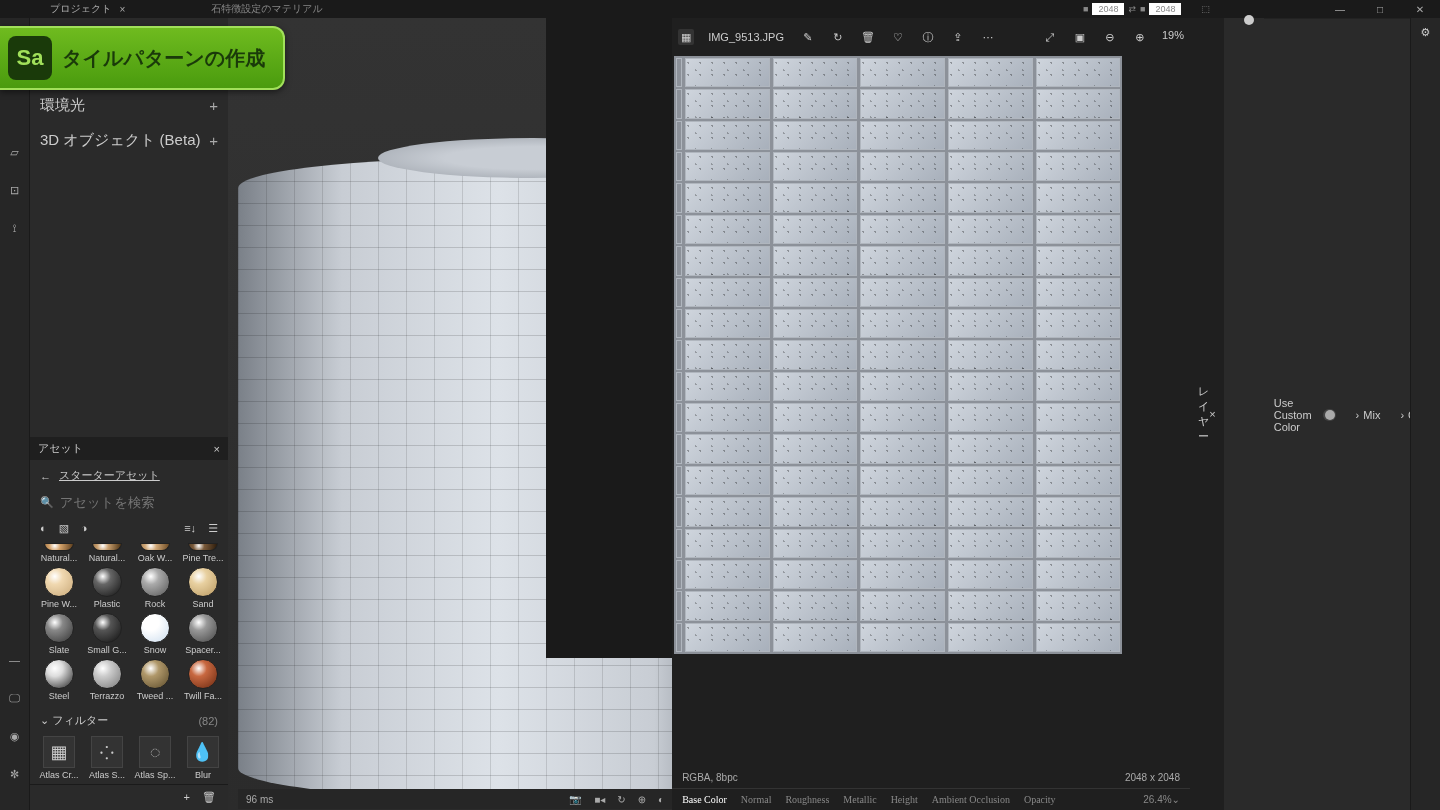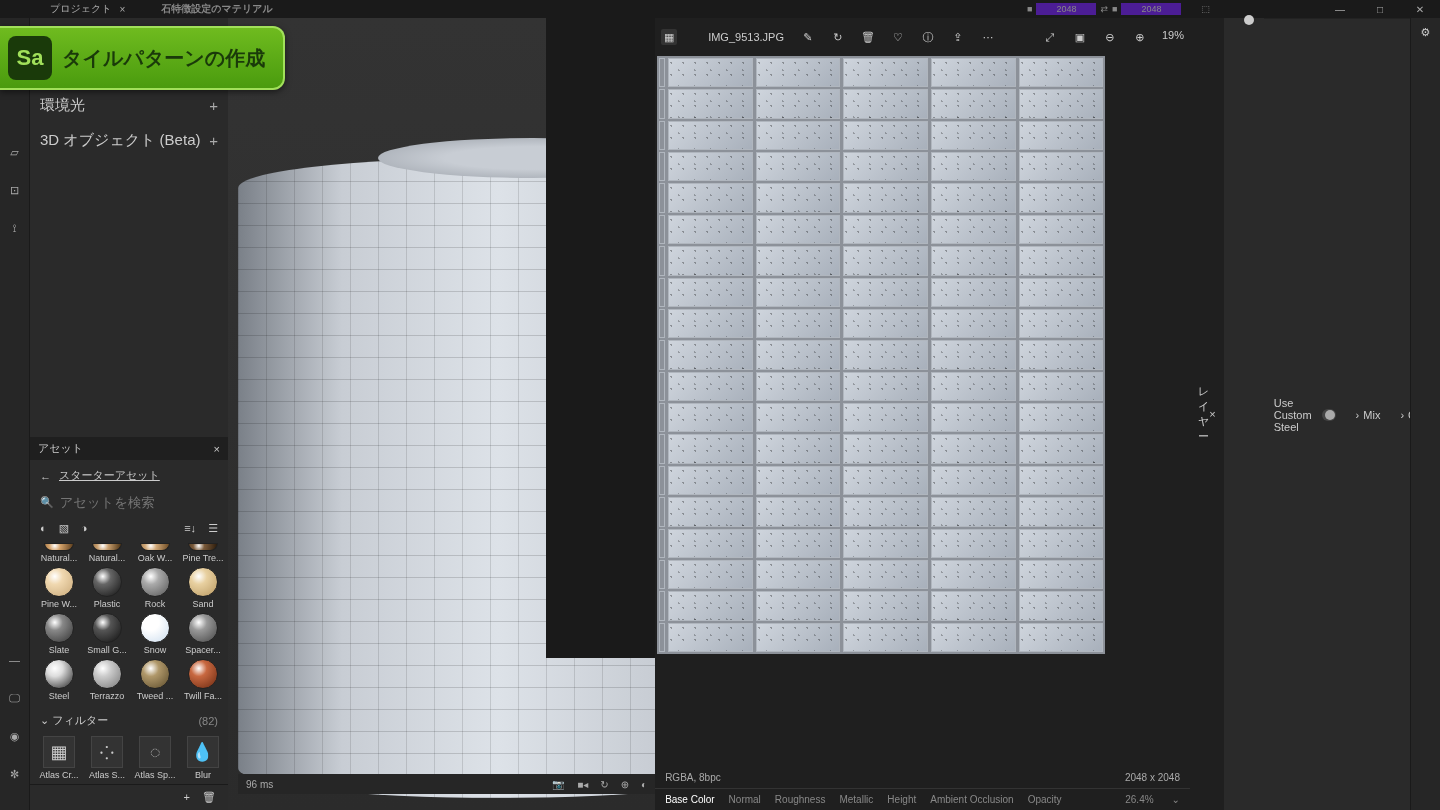--- a/index.html
+++ b/index.html
@@ -10,7 +10,7 @@
 .titlebar { grid-column: 1 / -1; background: #1a1a1a; display: flex; align-items: center; font-size: 10px; color: #aaa; position: relative; }
 .titlebar .proj-tab { padding: 0 10px 0 50px; display: flex; align-items: center; gap: 8px; }
 .titlebar .proj-tab .x { cursor: pointer; }
-.titlebar .doc-tab { margin-left: 26px; color: #888; font-weight: bold; }
+.titlebar .doc-tab { margin-left: 76px; color: #888; }
 .win-ctrl { position: absolute; right: 0; display: flex; }
 .win-ctrl div { width: 40px; height: 18px; display: flex; align-items: center; justify-content: center; cursor: pointer; }
 

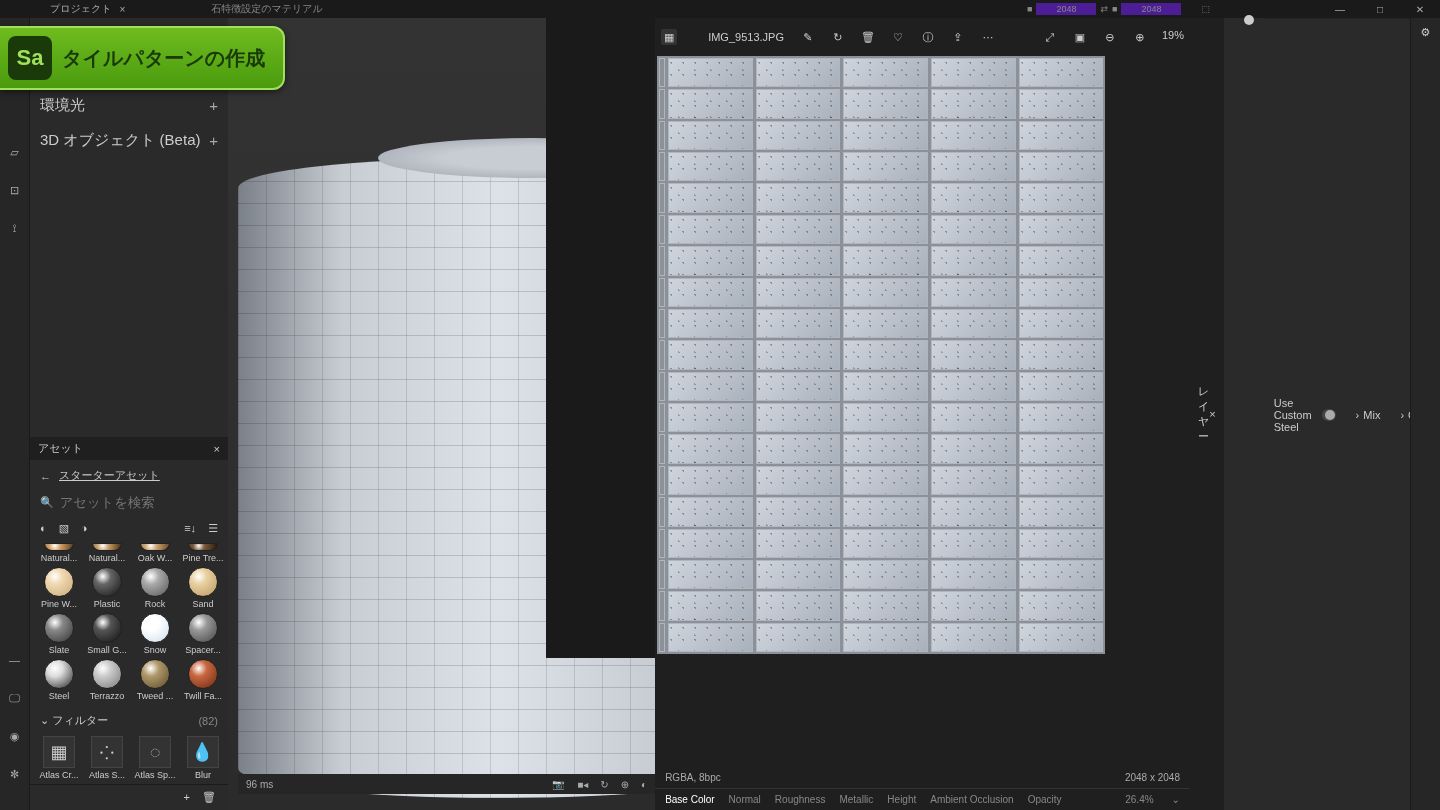--- a/index.html
+++ b/index.html
@@ -83,7 +83,7 @@
 .badge .txt { font-size: 20px; font-weight: bold; color: #1a3a0a; }
 
 .top-right-controls { position: absolute; top: 0; right: 230px; height: 18px; display: flex; align-items: center; gap: 4px; font-size: 9px; color: #888; }
-.top-right-controls .box { background: #4c1d95; padding: 1px 20px; }
+.top-right-controls .box { background: #ffffff; padding: 1px 6px; }
 </style>
 </head>
 <body>

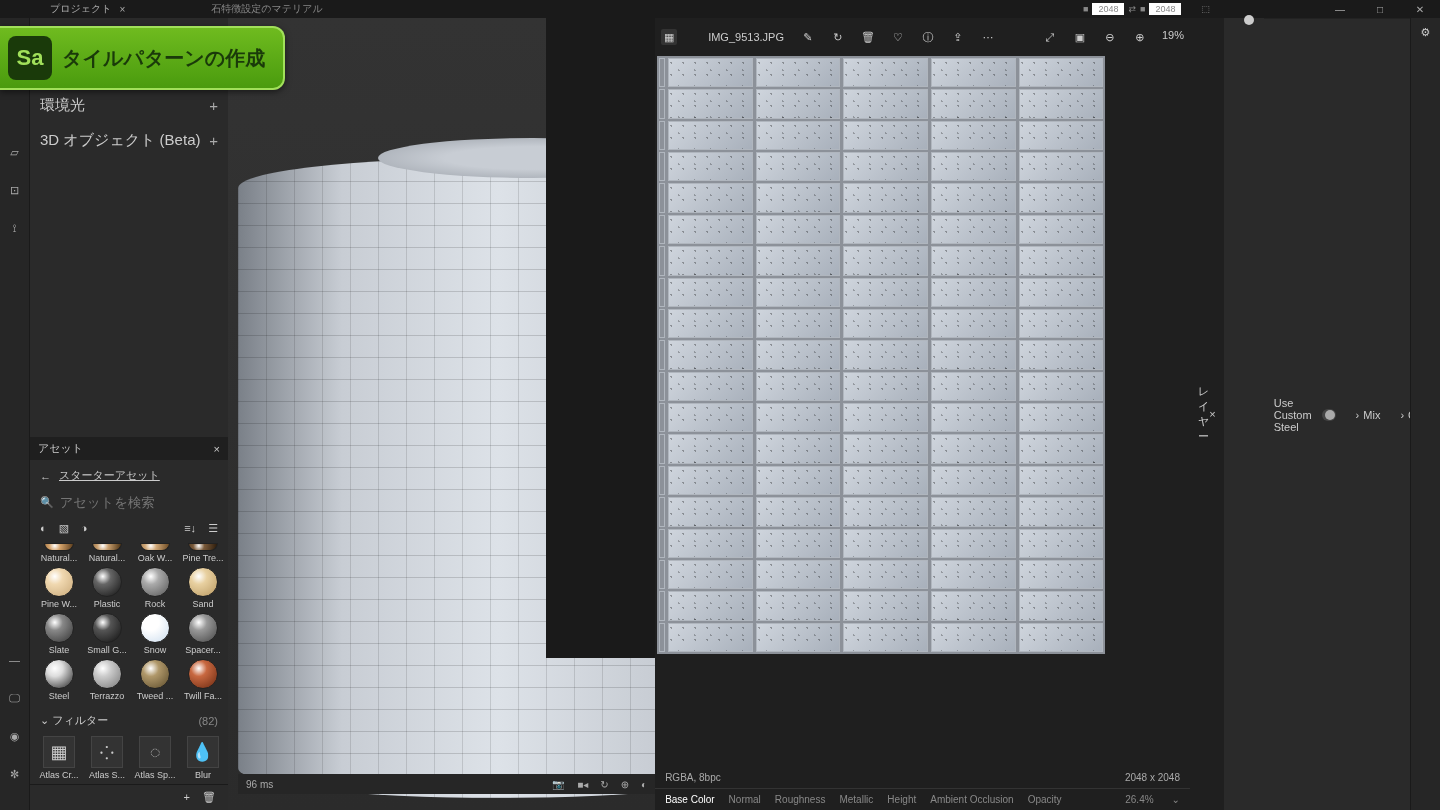--- a/index.html
+++ b/index.html
@@ -52,7 +52,7 @@
 
 .vp2d { background: #1f1f1f; position: relative; display: flex; flex-direction: column; }
 .vp2d-bar { display: flex; align-items: center; height: 38px; padding: 0 6px; gap: 8px; font-size: 11px; color: #ccc; }
-.vp2d-bar .fname { margin-left: 23px; }
+.vp2d-bar .fname { margin-left: 6px; }
 .vp2d-bar .spacer { flex: 1; }
 .vp2d-bar .ic { width: 16px; height: 16px; cursor: pointer; display: flex; align-items: center; justify-content: center; }
 .vp2d-bar .grp { display: flex; gap: 14px; }

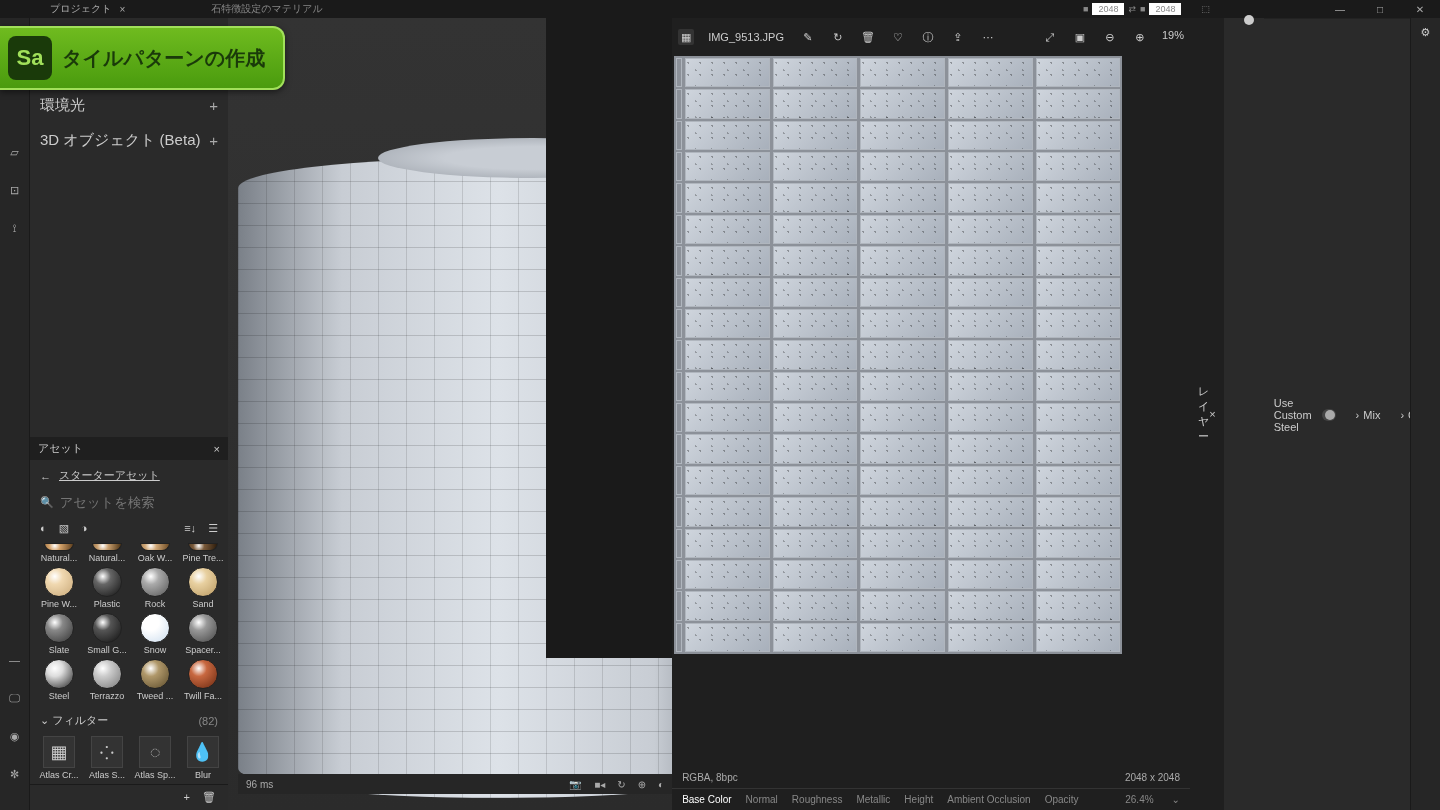--- a/index.html
+++ b/index.html
@@ -481,7 +481,7 @@
         </div>
       </div>
     <div class="prop">
-      <span>Use Custom Steel</span>
+      <span>Use Custom Color</span>
       <div class="toggle"></div>
     </div>
     <div class="accordion">

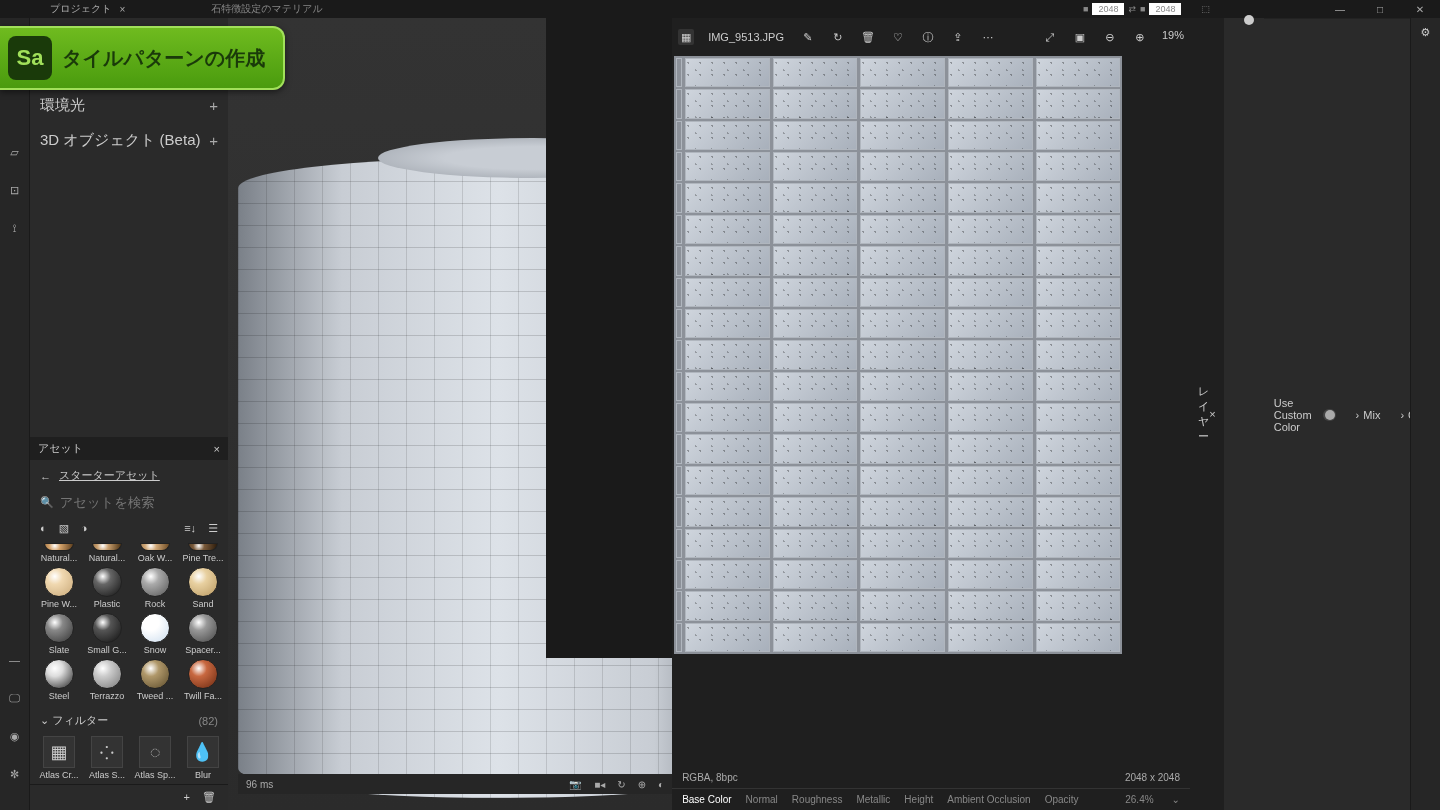--- a/index.html
+++ b/index.html
@@ -47,7 +47,7 @@
 .cyl-top { width: 310px; height: 40px; border-radius: 50%; background: radial-gradient(ellipse at center, #c8cdd4 40%, #9aa0a8 100%); position: absolute; top: 0; left: 140px; }
 .cyl-body { width: 520px; height: 640px; position: absolute; top: 20px; background: linear-gradient(90deg, #7a8088 0%, #c8cdd4 20%, #dde2e8 50%, #c8cdd4 80%, #6a7078 100%); border-radius: 260px 260px 260px 260px / 30px 30px 30px 30px; background-image: repeating-linear-gradient(0deg, rgba(0,0,0,.15) 0 1px, transparent 1px 22px), repeating-linear-gradient(90deg, rgba(0,0,0,.12) 0 1px, transparent 1px 28px), linear-gradient(90deg, #7a8088 0%, #c8cdd4 20%, #dde2e8 50%, #c8cdd4 80%, #6a7078 100%); }
 .darkbox { position: absolute; left: 318px; top: 0; width: 210px; height: 640px; background: #1a1a1a; }
-.status-3d { position: absolute; bottom: 16px; left: 10px; font-size: 10px; color: #aaa; background: #262626; width: calc(100% - 10px); height: 20px; display: flex; align-items: center; justify-content: space-between; padding: 0 8px; }
+.status-3d { position: absolute; bottom: 1px; left: 10px; font-size: 10px; color: #aaa; background: #262626; width: calc(100% - 10px); height: 20px; display: flex; align-items: center; justify-content: space-between; padding: 0 8px; }
 .status-3d .ricons { display: flex; gap: 12px; }
 
 .vp2d { background: #1f1f1f; position: relative; display: flex; flex-direction: column; }

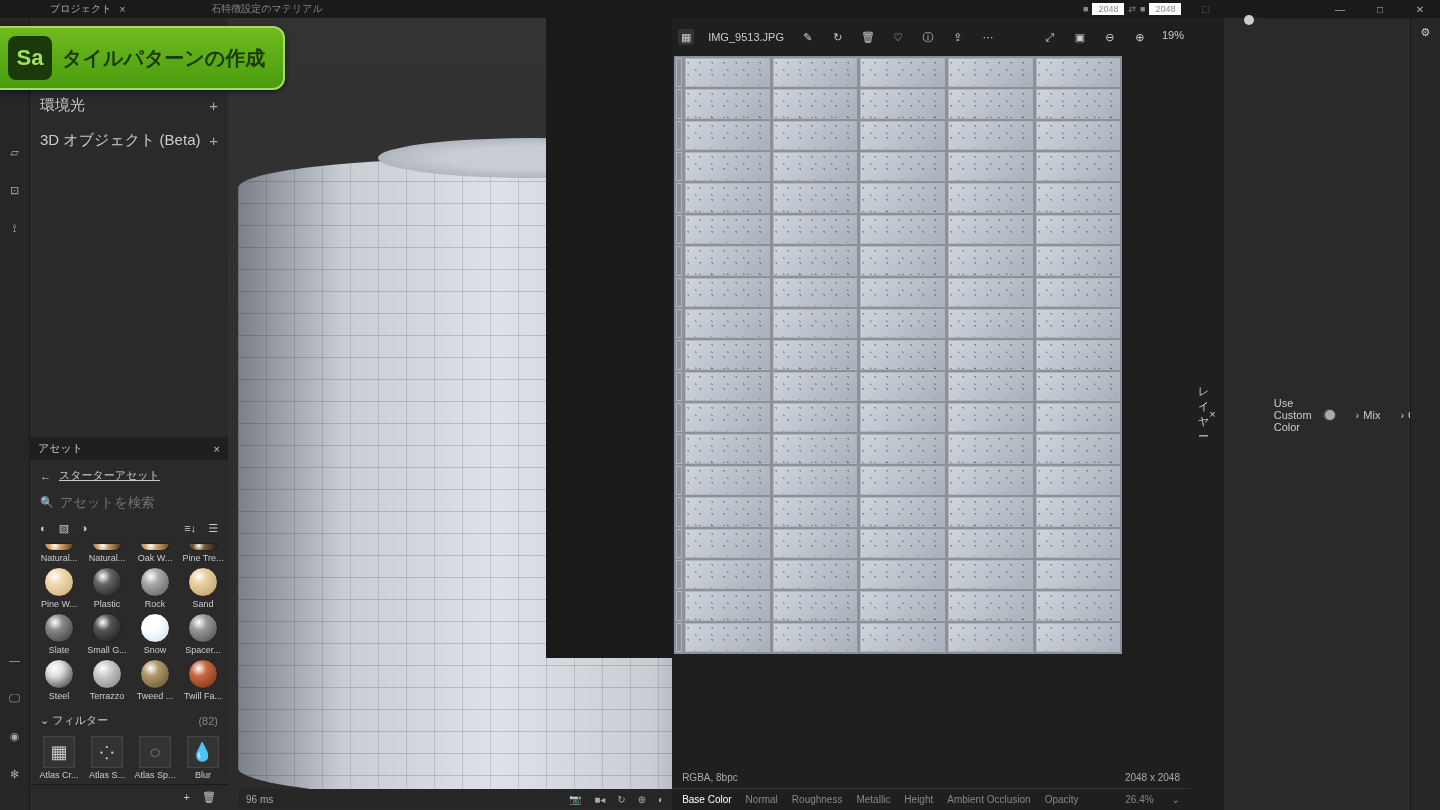--- a/index.html
+++ b/index.html
@@ -63,7 +63,7 @@
 .tile.sm { background: #8c9199; }
 .status-2d { height: 22px; display: flex; align-items: center; justify-content: space-between; padding: 0 10px; font-size: 10px; color: #aaa; }
 .channels { height: 22px; display: flex; align-items: center; gap: 14px; padding: 0 10px; font-size: 10px; color: #888; border-top: 1px solid #333; }
-.channels .ch { cursor: pointer; }
+.channels .ch { cursor: pointer; font-family: Liberation Serif, serif; }
 .channels .ch.sel { color: #fff; }
 .channels .pct { margin-left: auto; display: flex; align-items: flex-start; gap: 18px; }
 

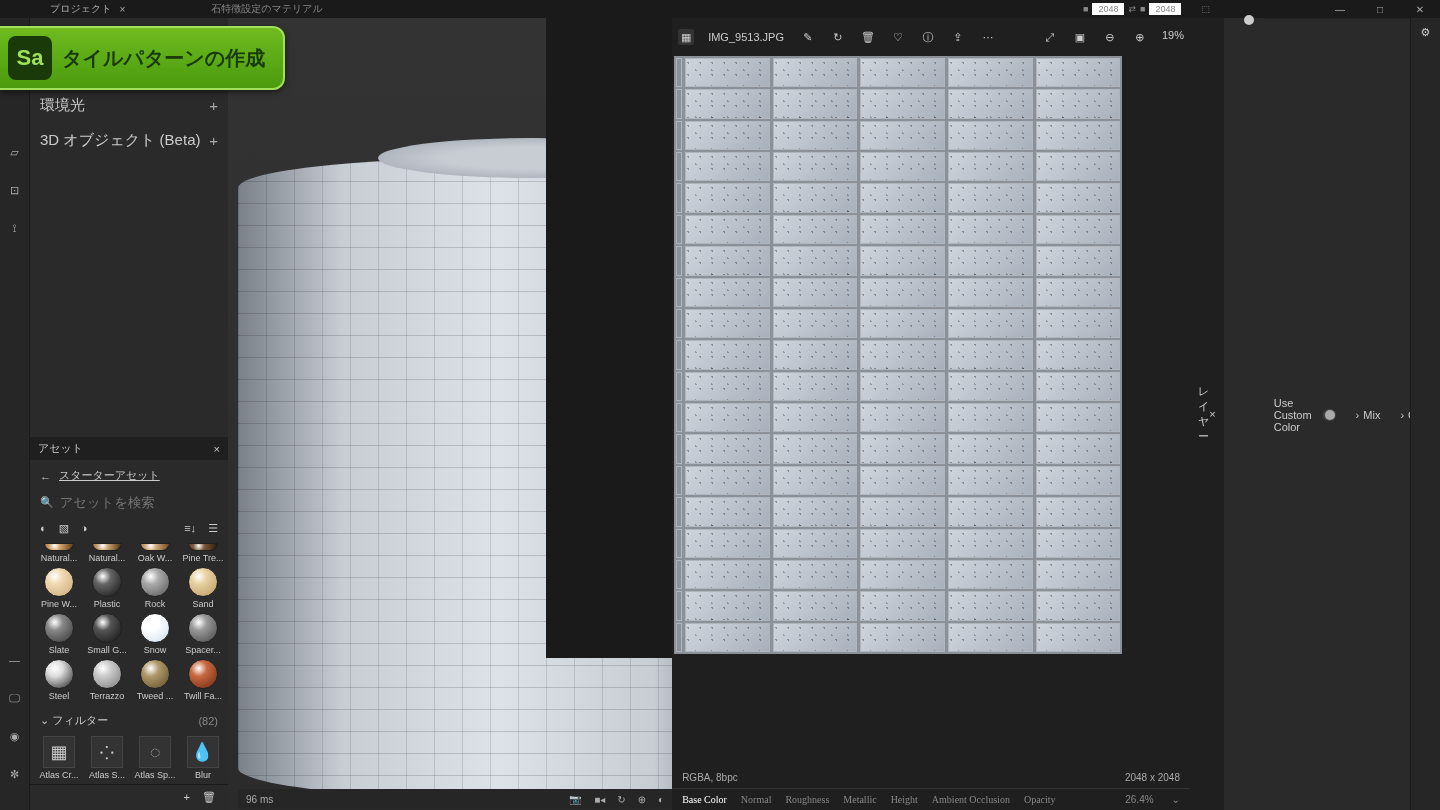--- a/index.html
+++ b/index.html
@@ -65,7 +65,7 @@
 .channels { height: 22px; display: flex; align-items: center; gap: 14px; padding: 0 10px; font-size: 10px; color: #888; border-top: 1px solid #333; }
 .channels .ch { cursor: pointer; font-family: Liberation Serif, serif; }
 .channels .ch.sel { color: #fff; }
-.channels .pct { margin-left: auto; display: flex; align-items: flex-start; gap: 18px; }
+.channels .pct { margin-left: auto; display: flex; align-items: flex-start; gap: 0; }
 
 .right-panel { background: #2a2a2a; display: flex; flex-direction: row; font-size: 11px; }
 .layer-hdr { display: flex; align-items: center; justify-content: space-between; padding: 3px 8px; font-size: 11px; background: #1f1f1f; }

